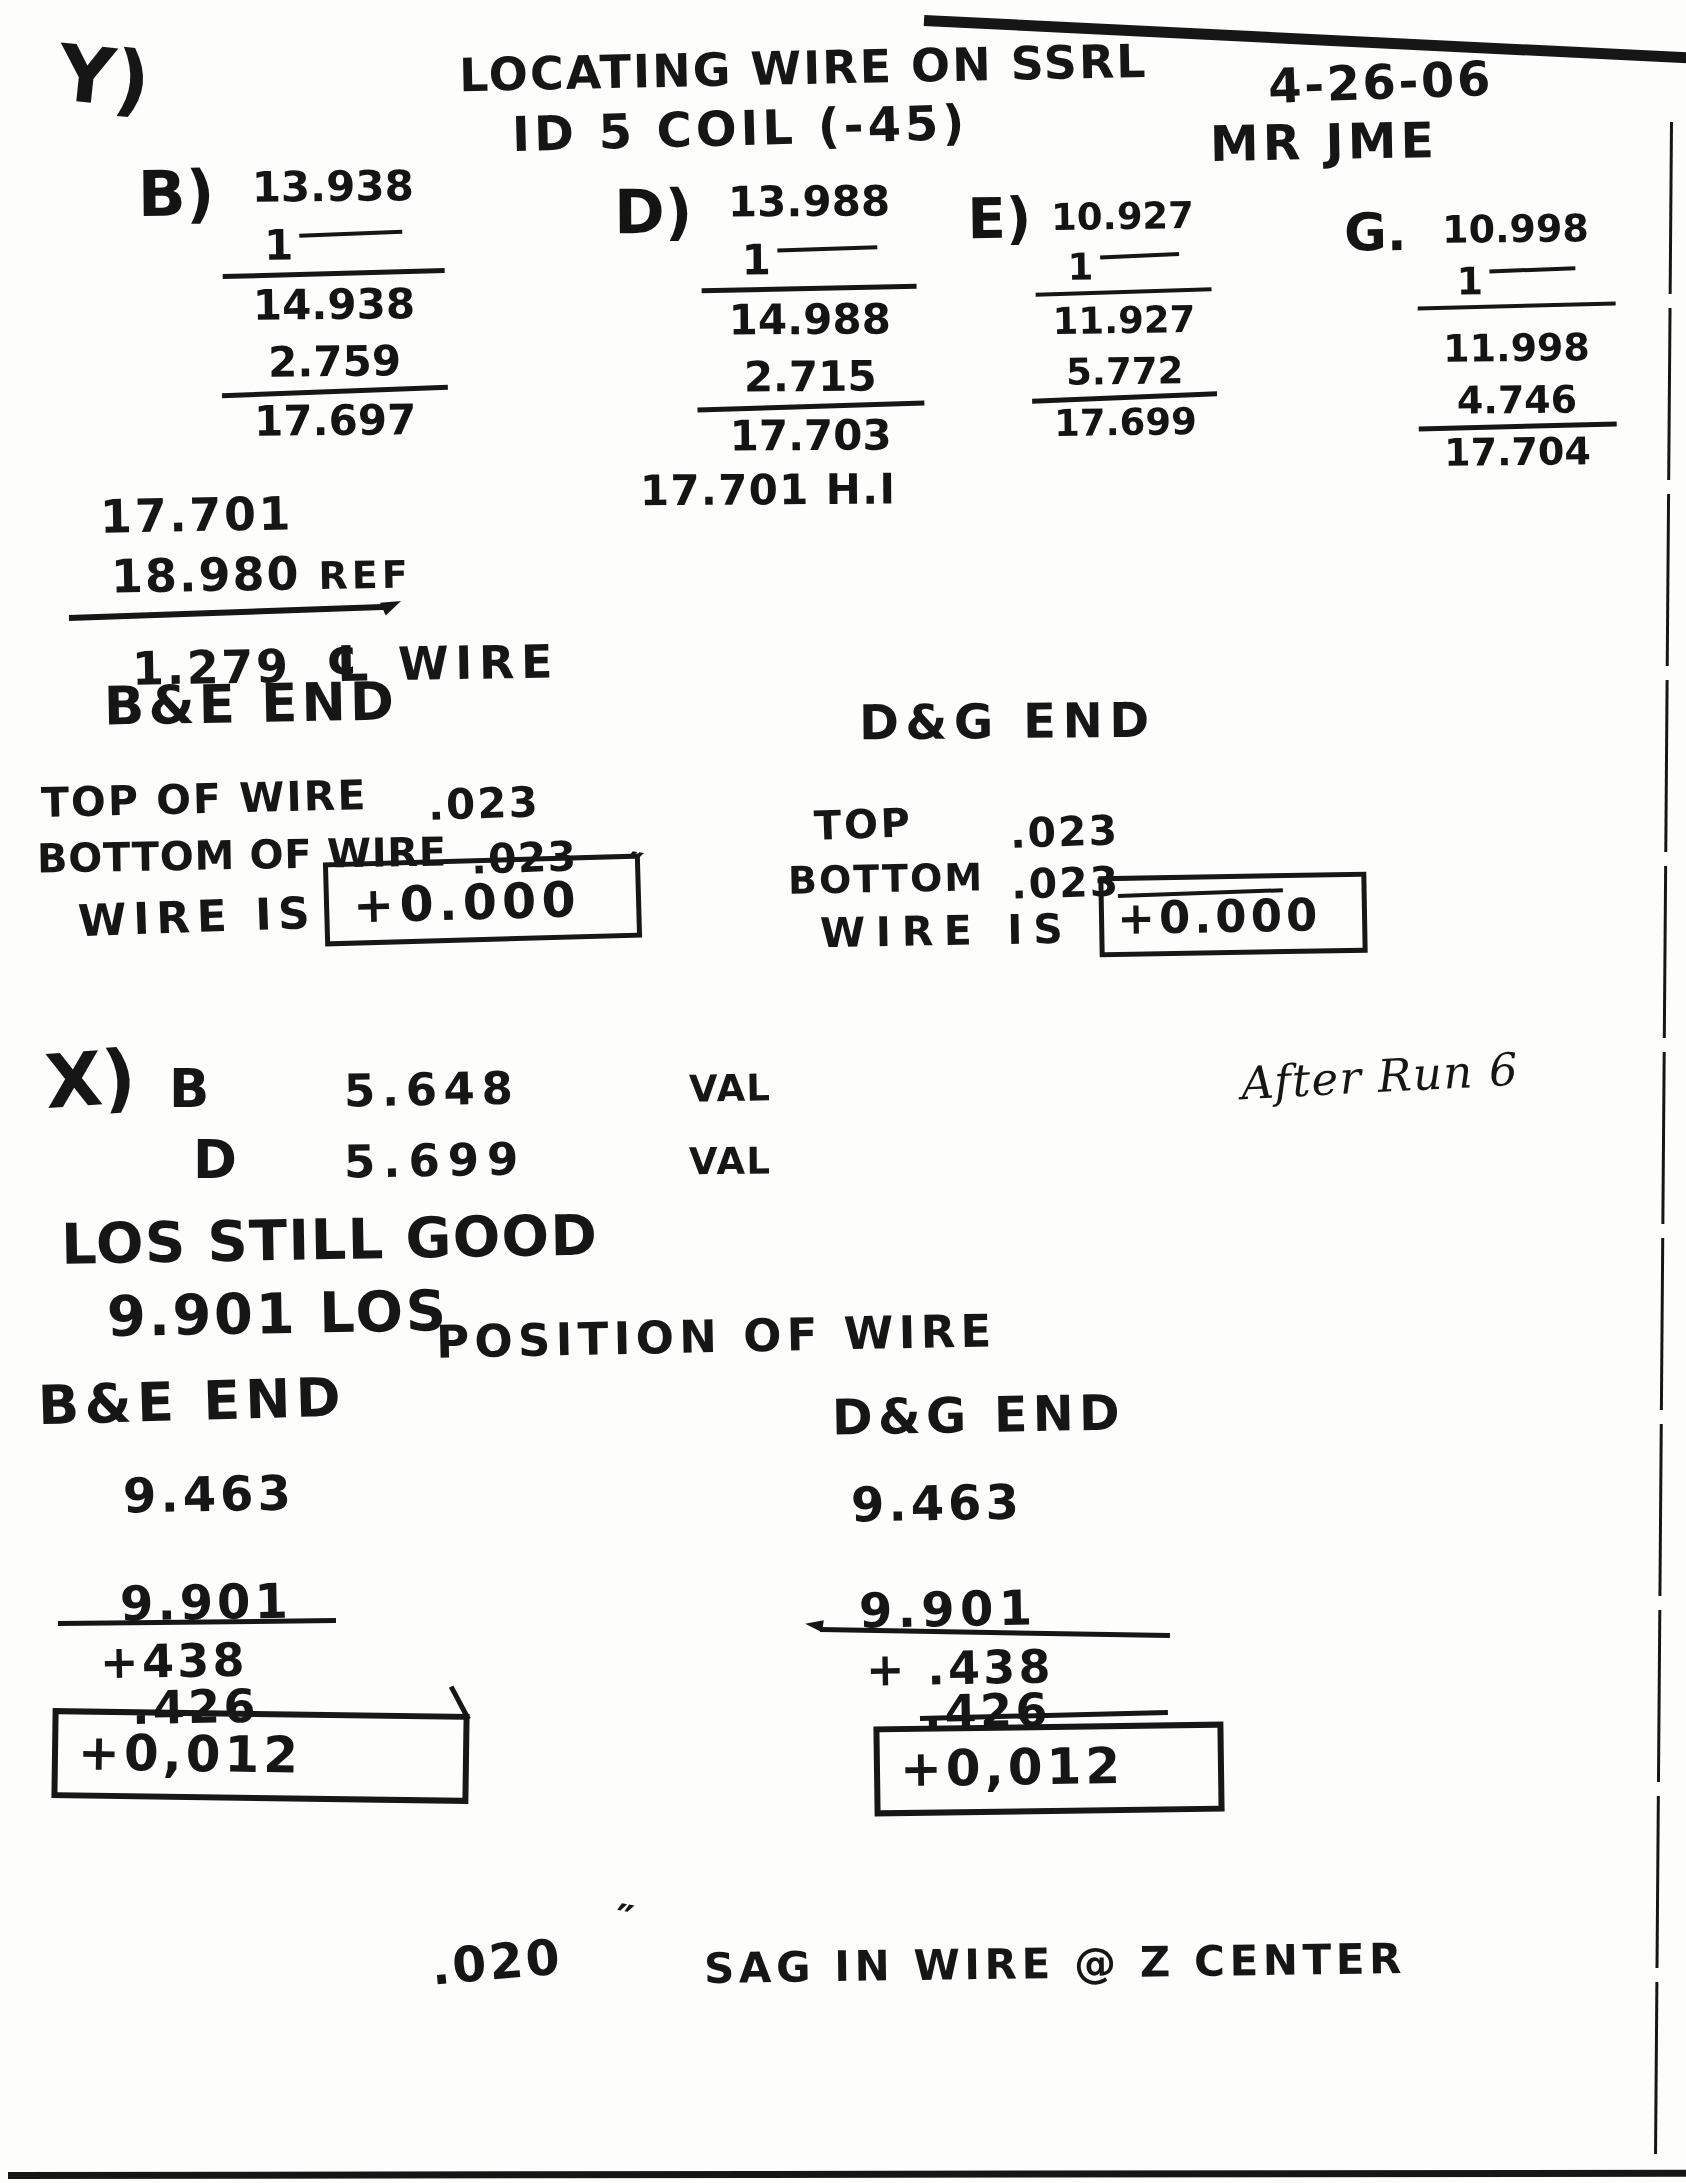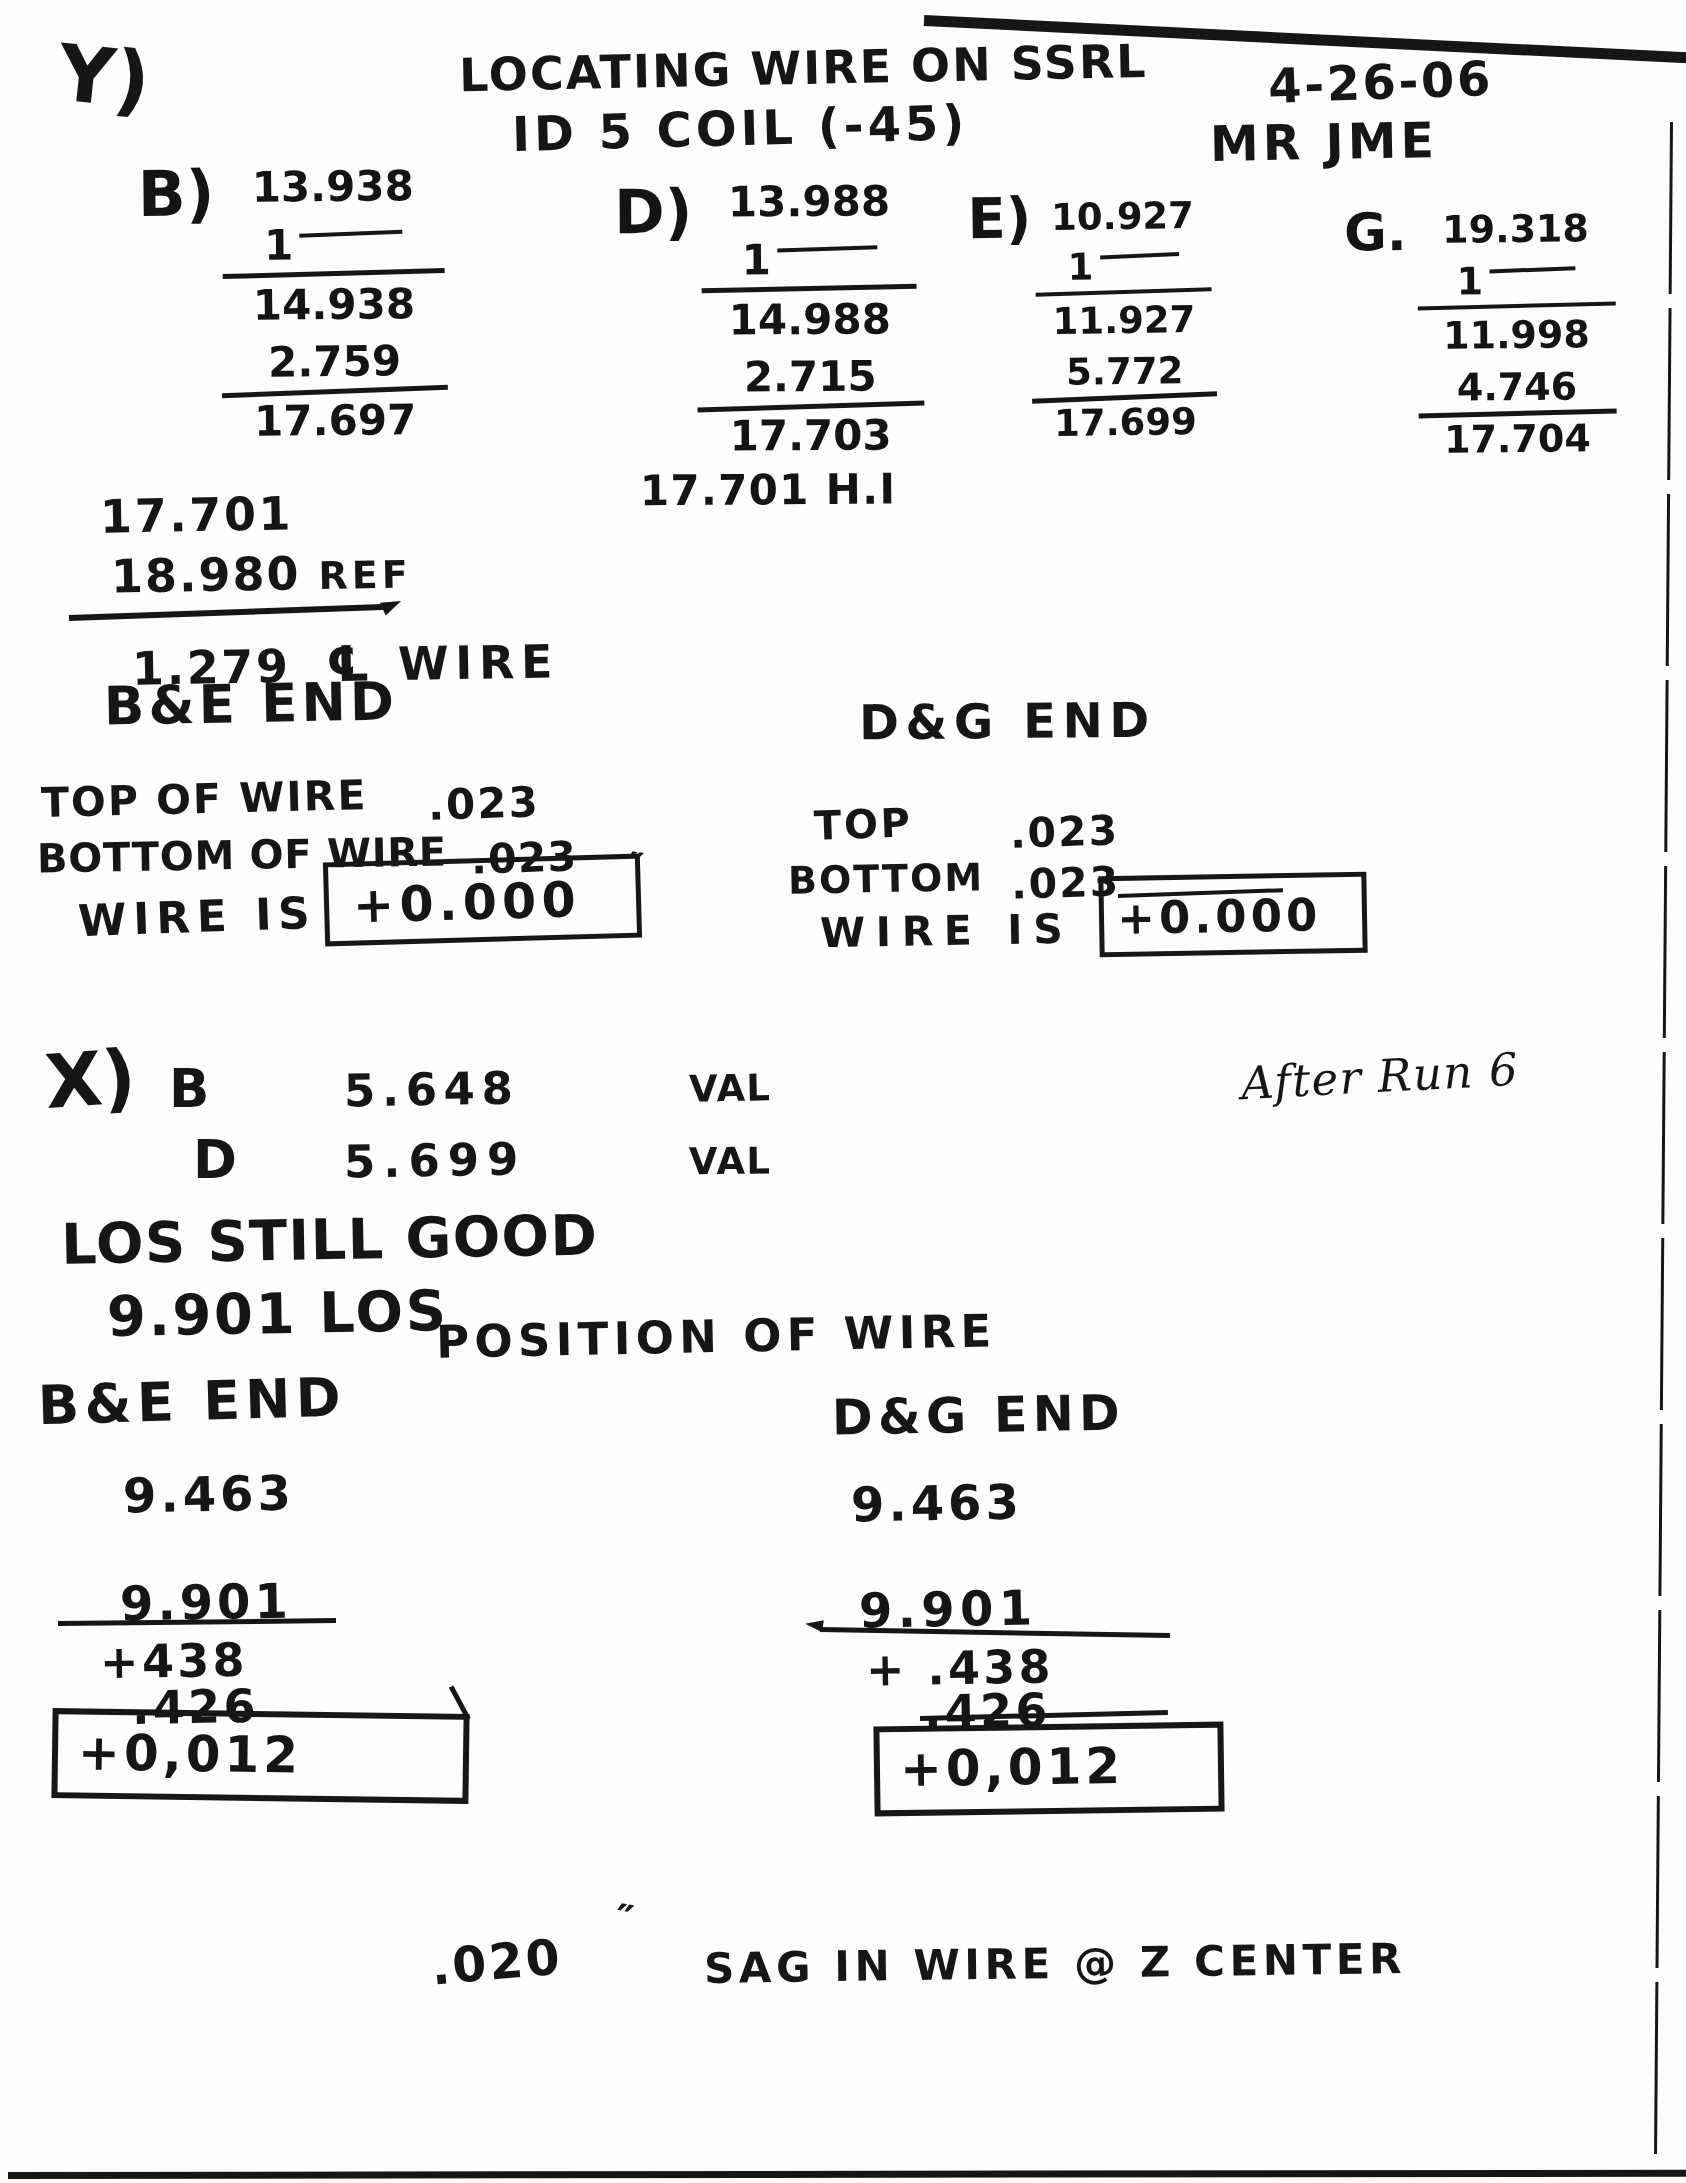--- a/index.html
+++ b/index.html
@@ -80,7 +80,7 @@
 
 <div class="col" style="left:1434px;top:210px;width:165px;font-size:38px;transform:rotate(-0.5deg);">
   <span class="lbl" style="left:-89px;top:-9.3px;font-size:52px;">G.</span>
-  <div class="row">19.318</div>
+  <div class="row">10.998</div>
   <div class="onewrap" style="margin-top:12px;">
     <span class="row">1</span>
     <div class="overbar"></div>

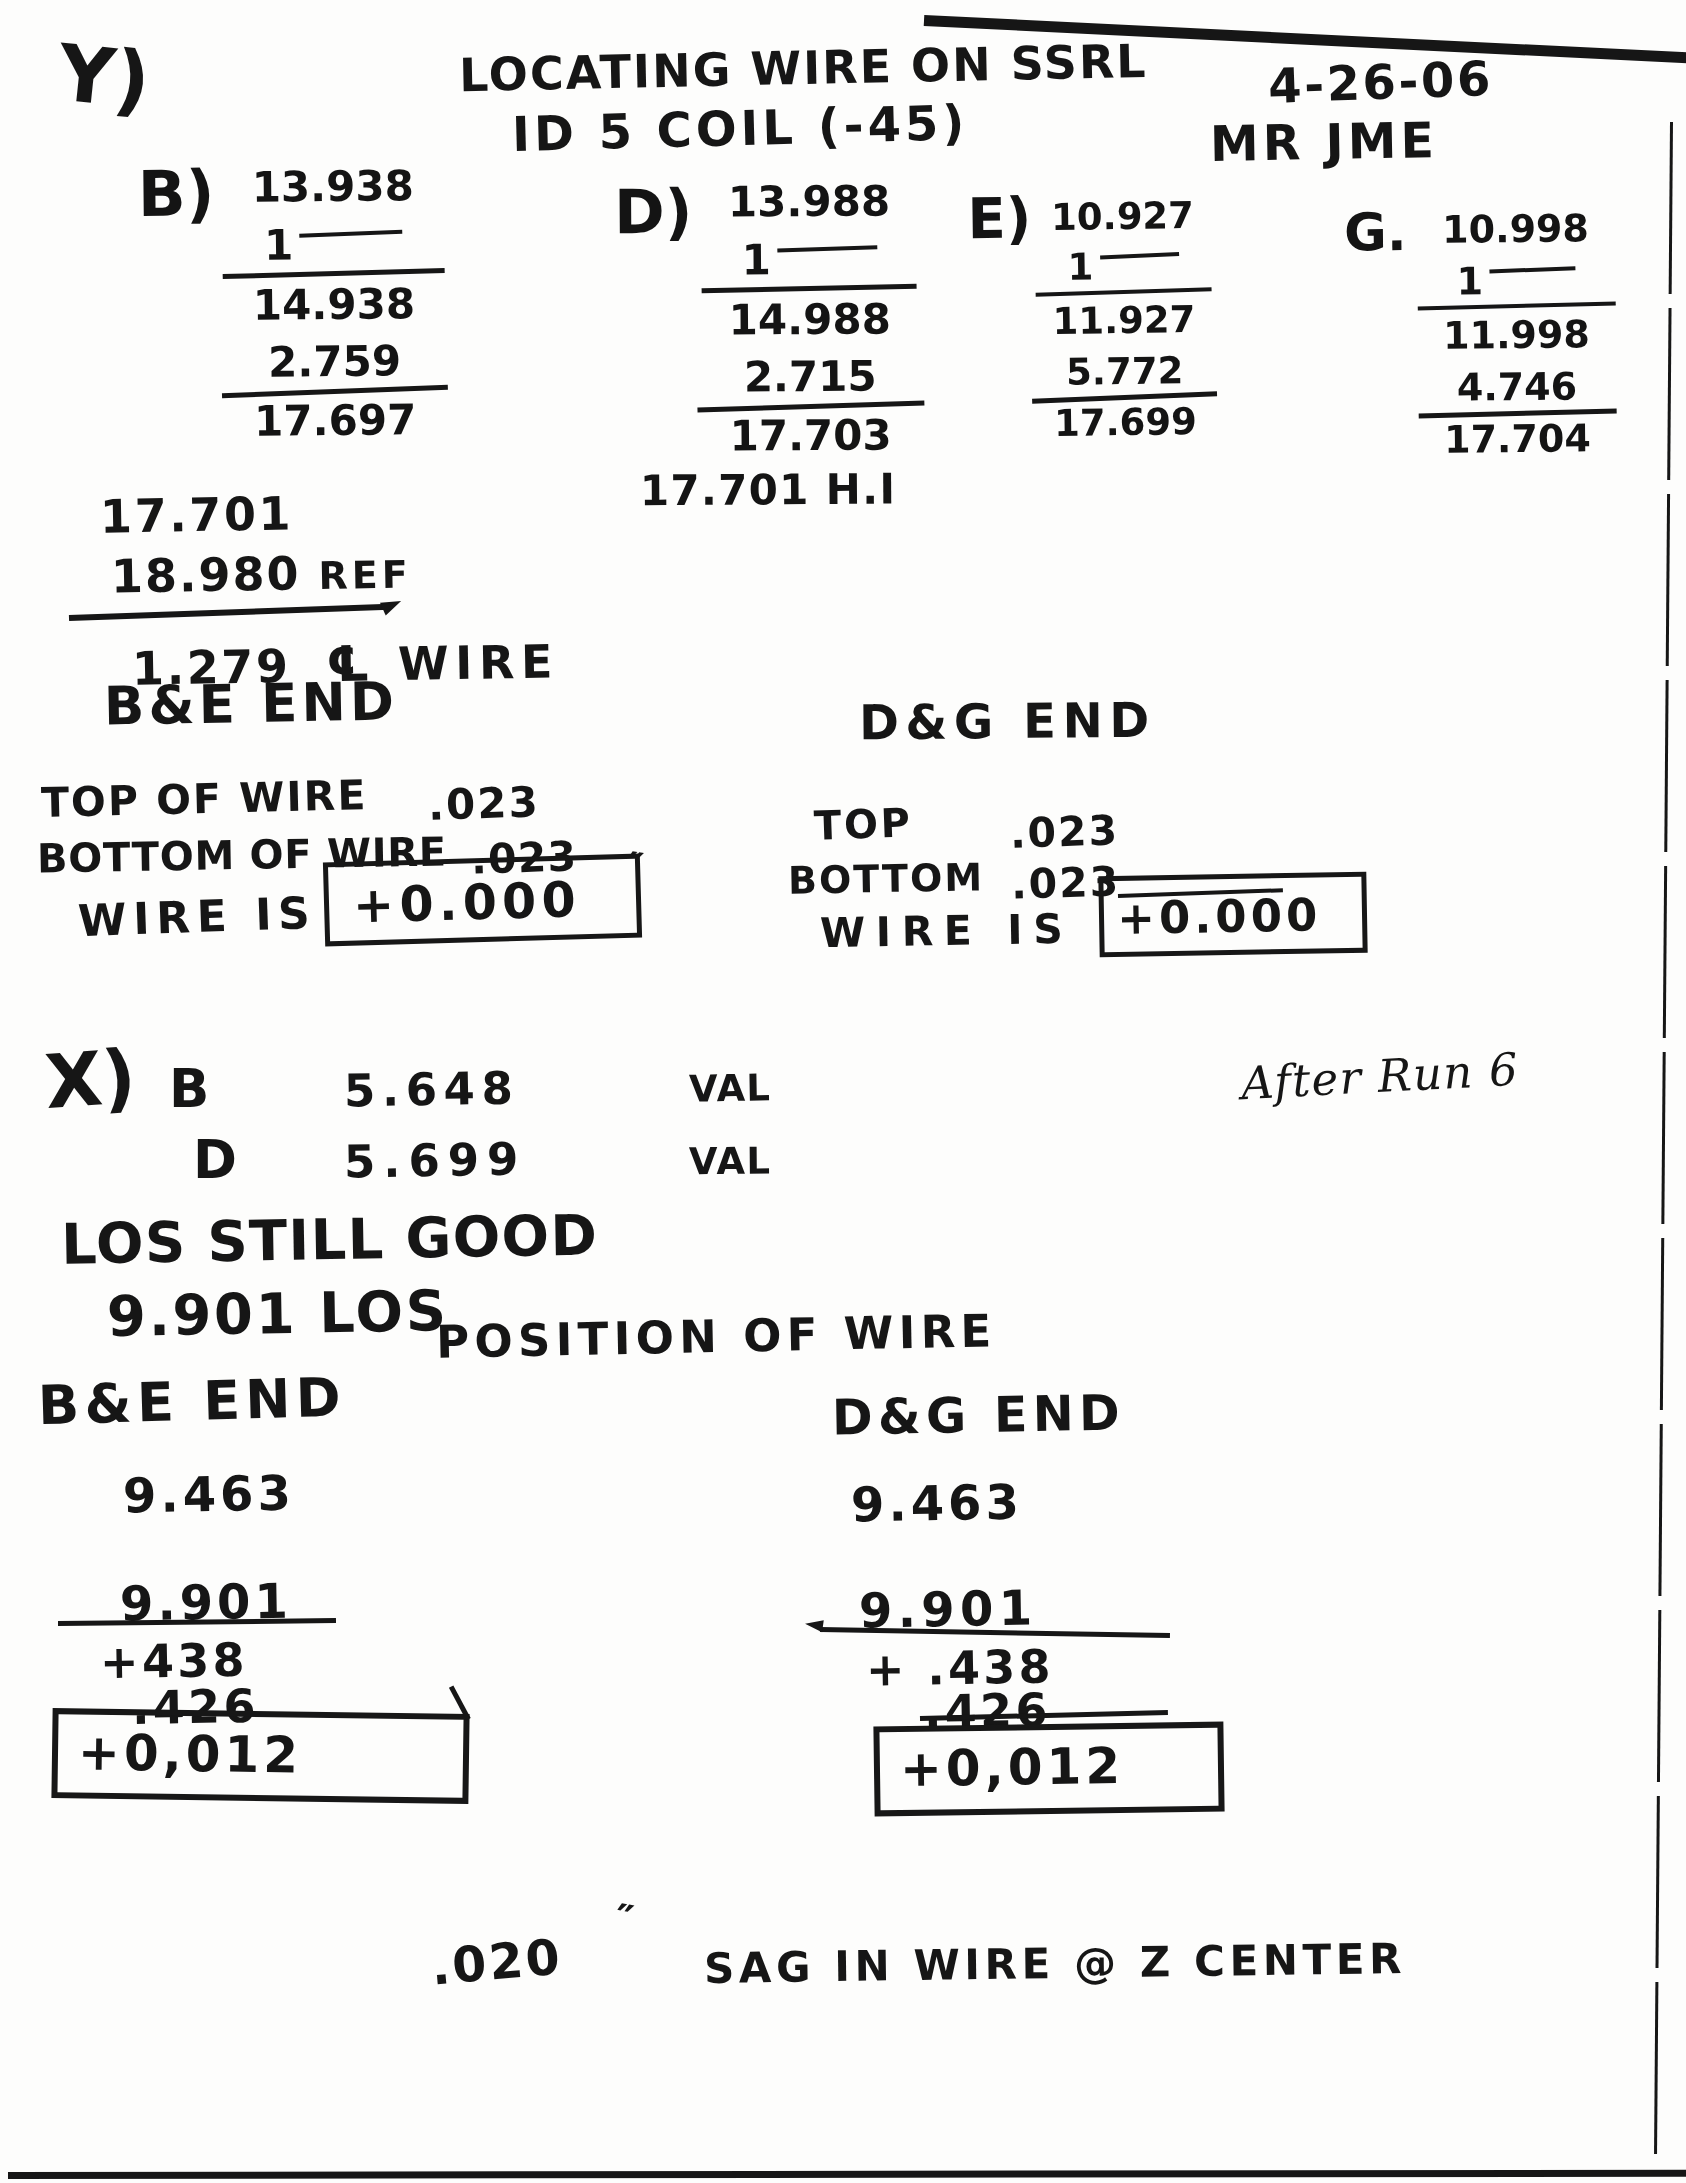--- a/index.html
+++ b/index.html
@@ -86,7 +86,7 @@
     <div class="overbar"></div>
   </div>
   <div class="hline" style="width:120%;margin:3.3px 0 0 -10%;transform:rotate(-1deg);height:4px;"></div>
-  <div class="row" style="margin-top:8px;text-align:center;">11.998</div>
+  <div class="row" style="margin-top:21px;text-align:center;">11.998</div>
   <div class="row" style="margin-top:12px;">4.746</div>
   <div class="hline" style="width:120%;margin:4px 0 0 -10%;transform:rotate(-1deg);"></div>
   <div class="row" style="margin-top:4px;">17.704</div>

